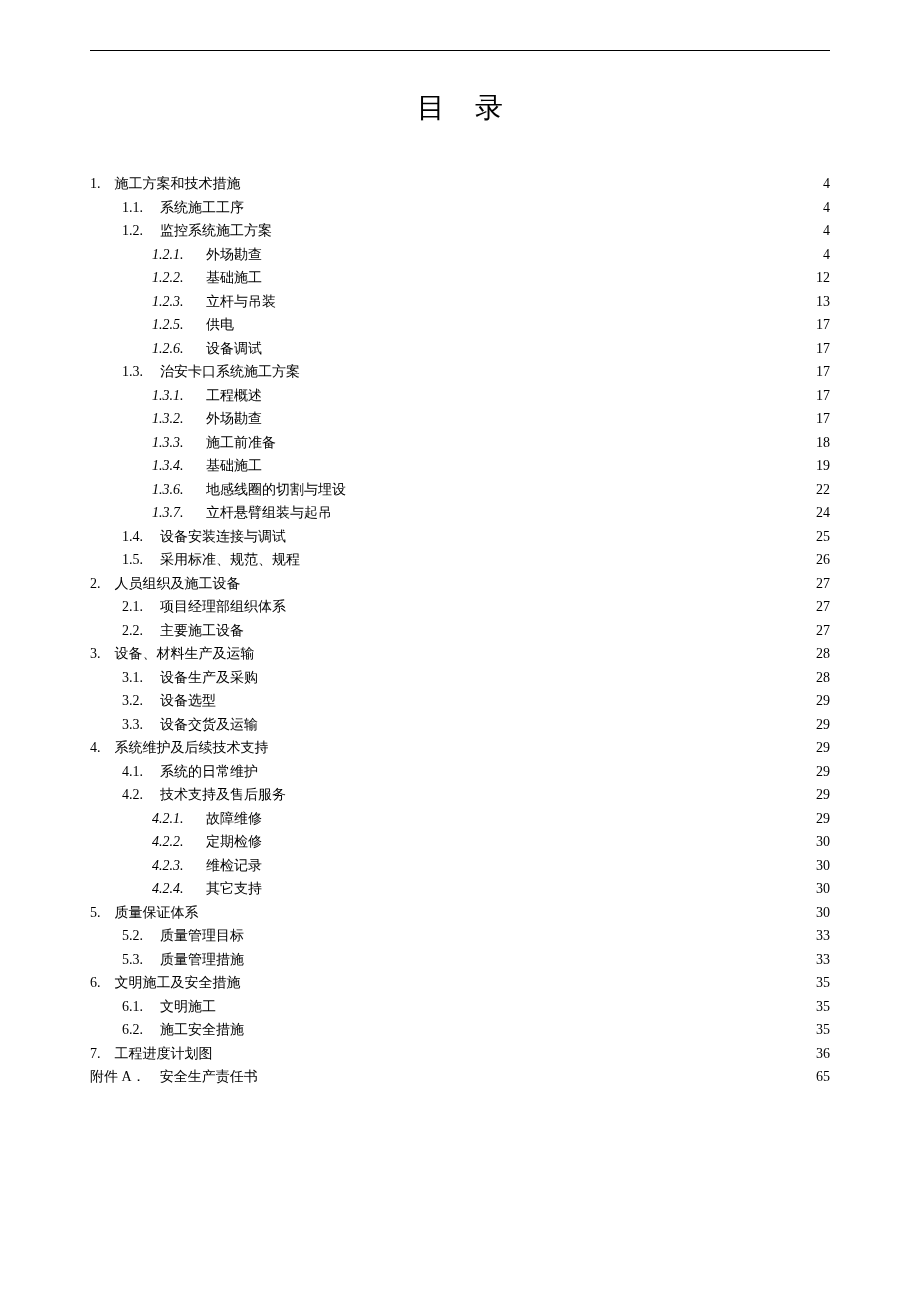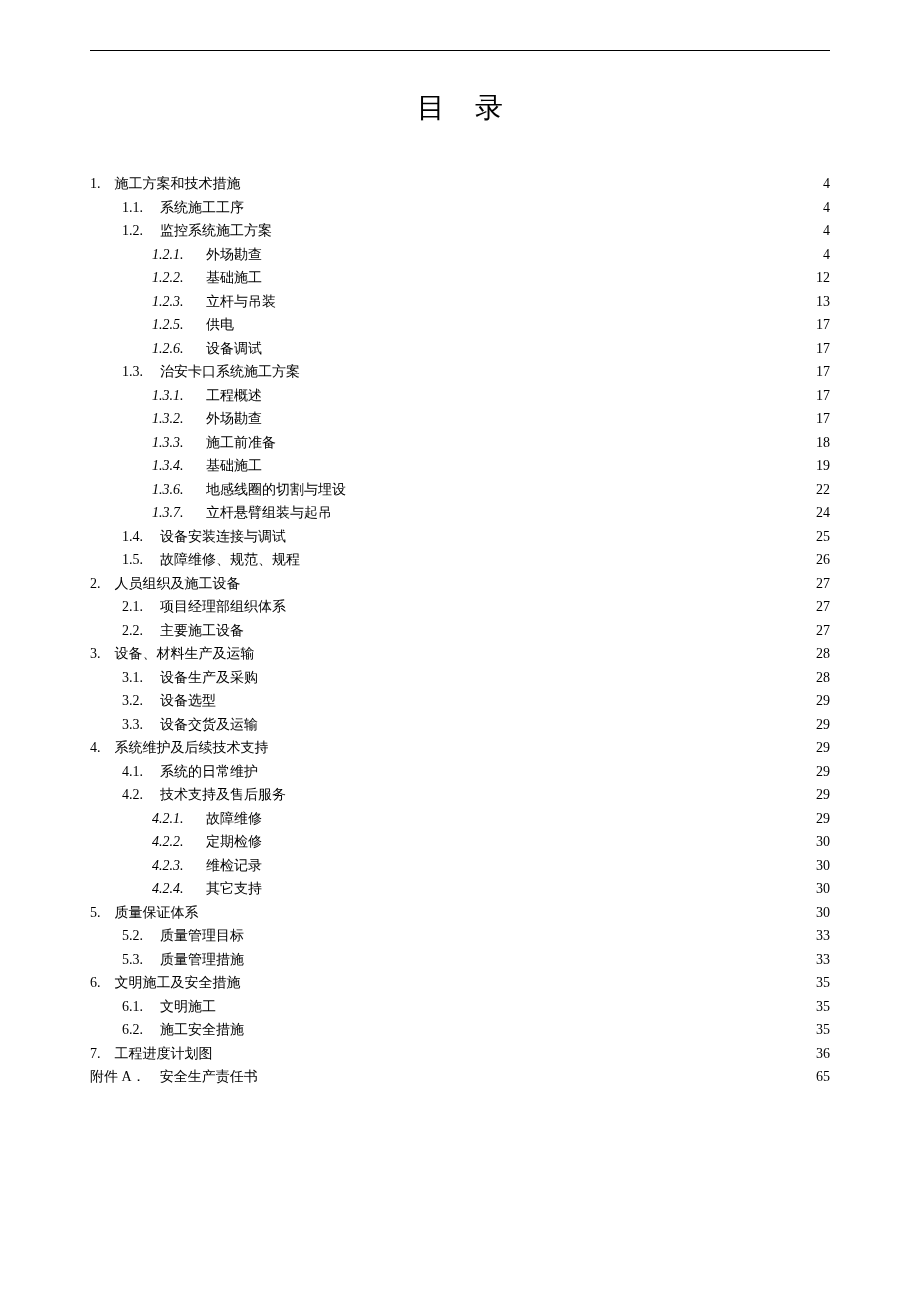--- a/index.html
+++ b/index.html
@@ -177,7 +177,7 @@
       </div>
       <div class="toc-entry level-2">
         <span class="toc-num">1.5.</span>
-        <span class="toc-label">故障维修、规范、规程</span>
+        <span class="toc-label">采用标准、规范、规程</span>
         <span class="toc-dots"></span>
         <span class="toc-page">26</span>
       </div>

